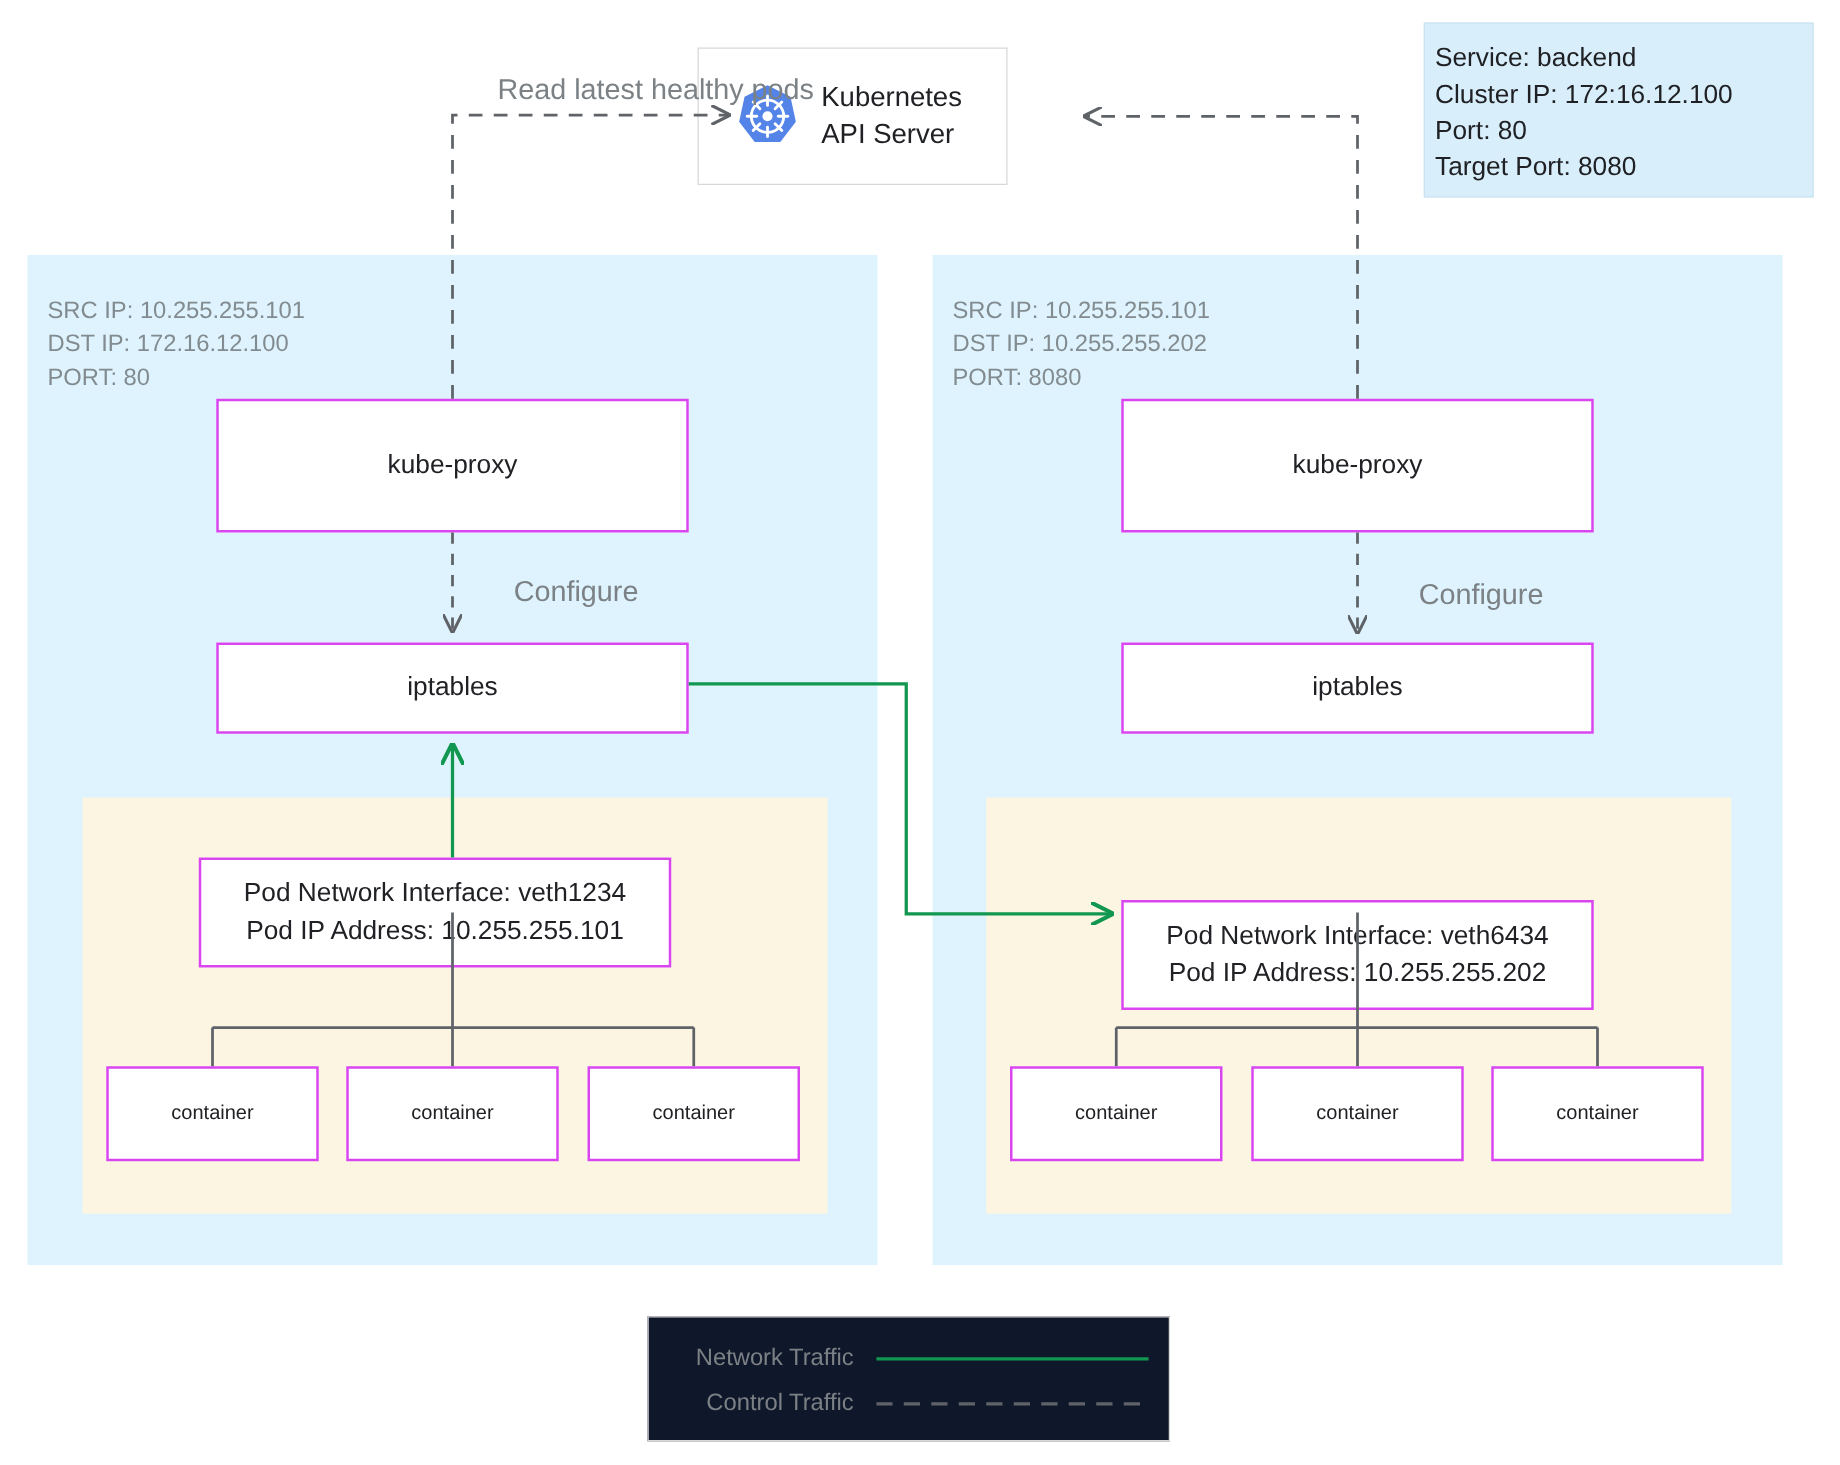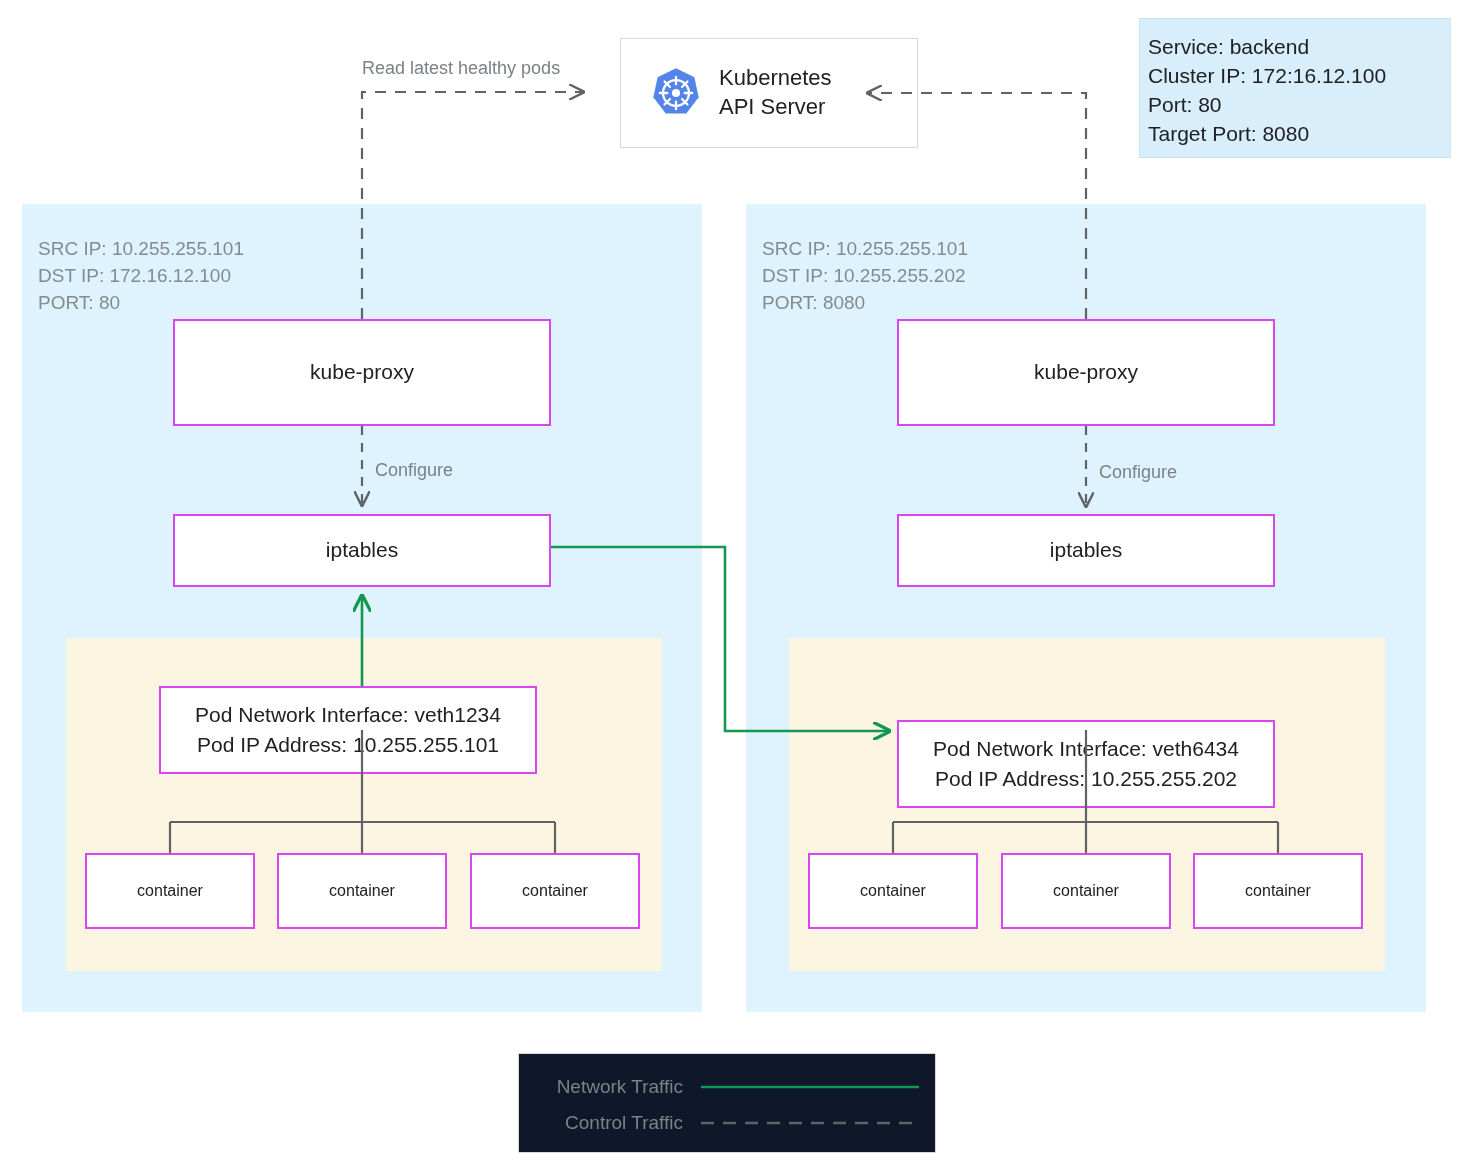--- a/index.html
+++ b/index.html
@@ -66,9 +66,10 @@
   }
 
   .edge-label {
-    font-size: 18px;
+    font-size: 23px;
     color: #7B8185;
     white-space: nowrap;
+    margin-left: 36px;
   }
 
   

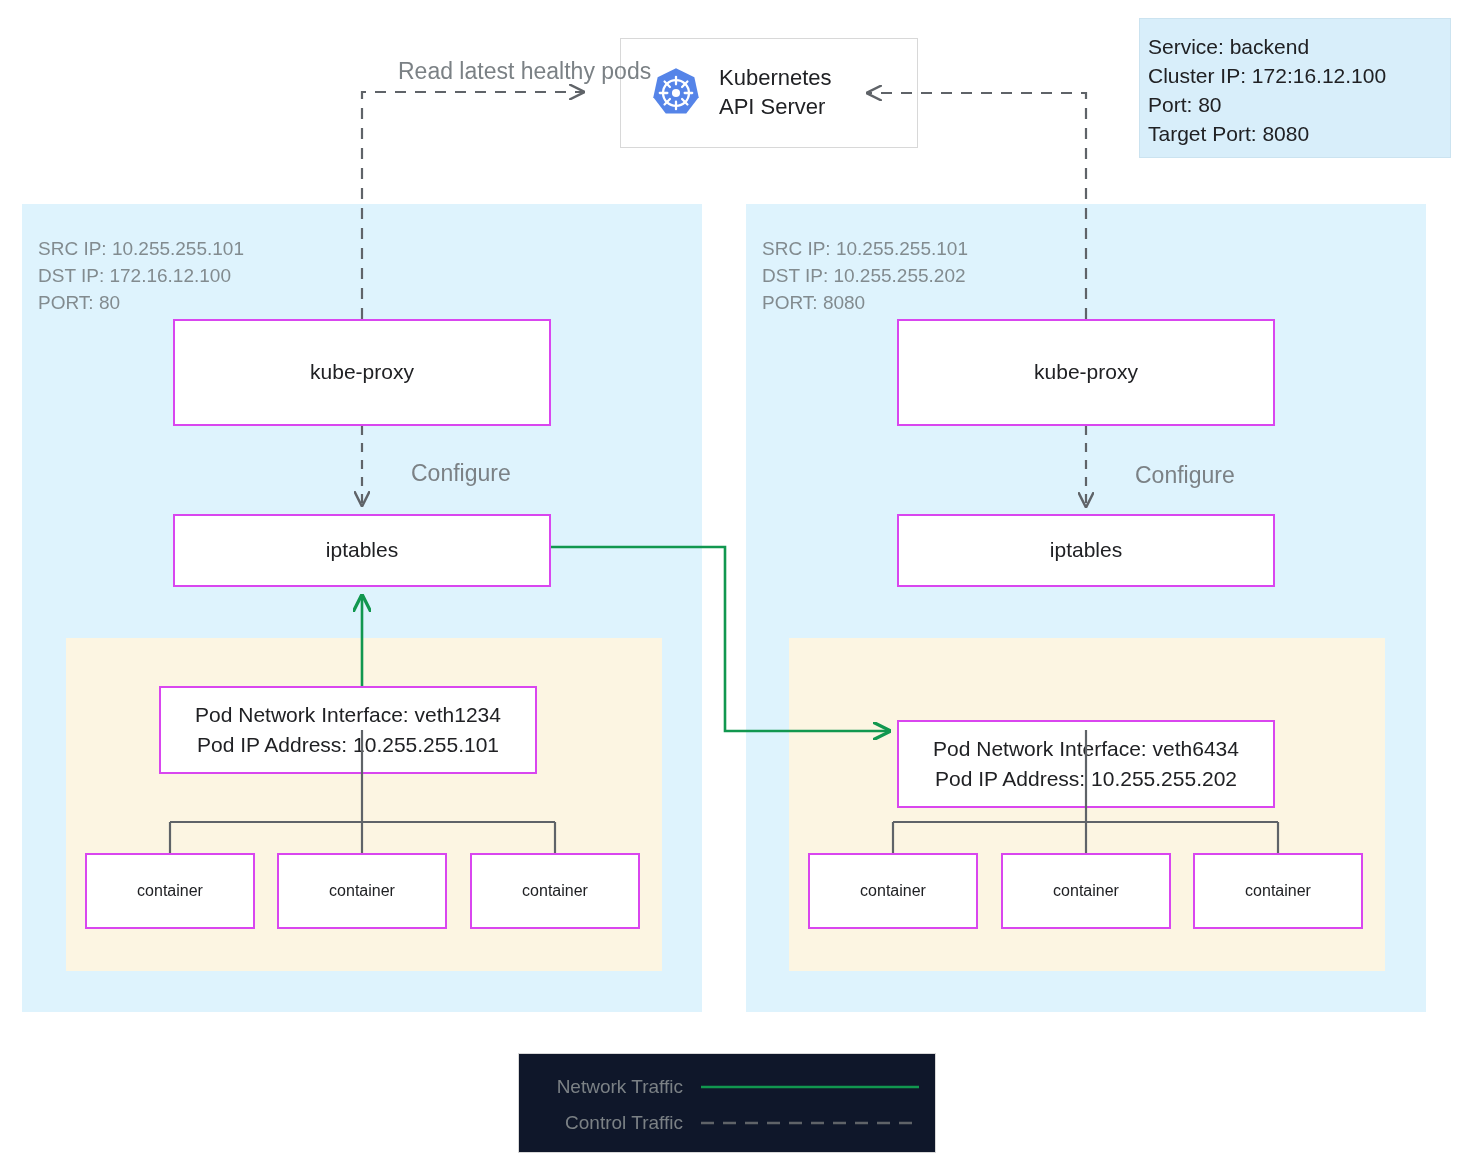--- a/index.html
+++ b/index.html
@@ -188,7 +188,7 @@
     <span class="container-label">container</span>
   </div>
 
-  <div class="abs api-box" style="left:620px; top:38px; width:298px; height:110px;">
+  <div class="abs api-box" style="left:558px; top:38px; width:248px; height:110px;">
     <span class="abs" style="position:relative; width:54px; height:54px; flex:0 0 54px;">
       <svg width="54" height="54" viewBox="0 0 100 100" aria-hidden="true">
         <polygon points="50,4 84,21 92,58 69,88 31,88 8,58 16,21" fill="#5584E8"></polygon>

